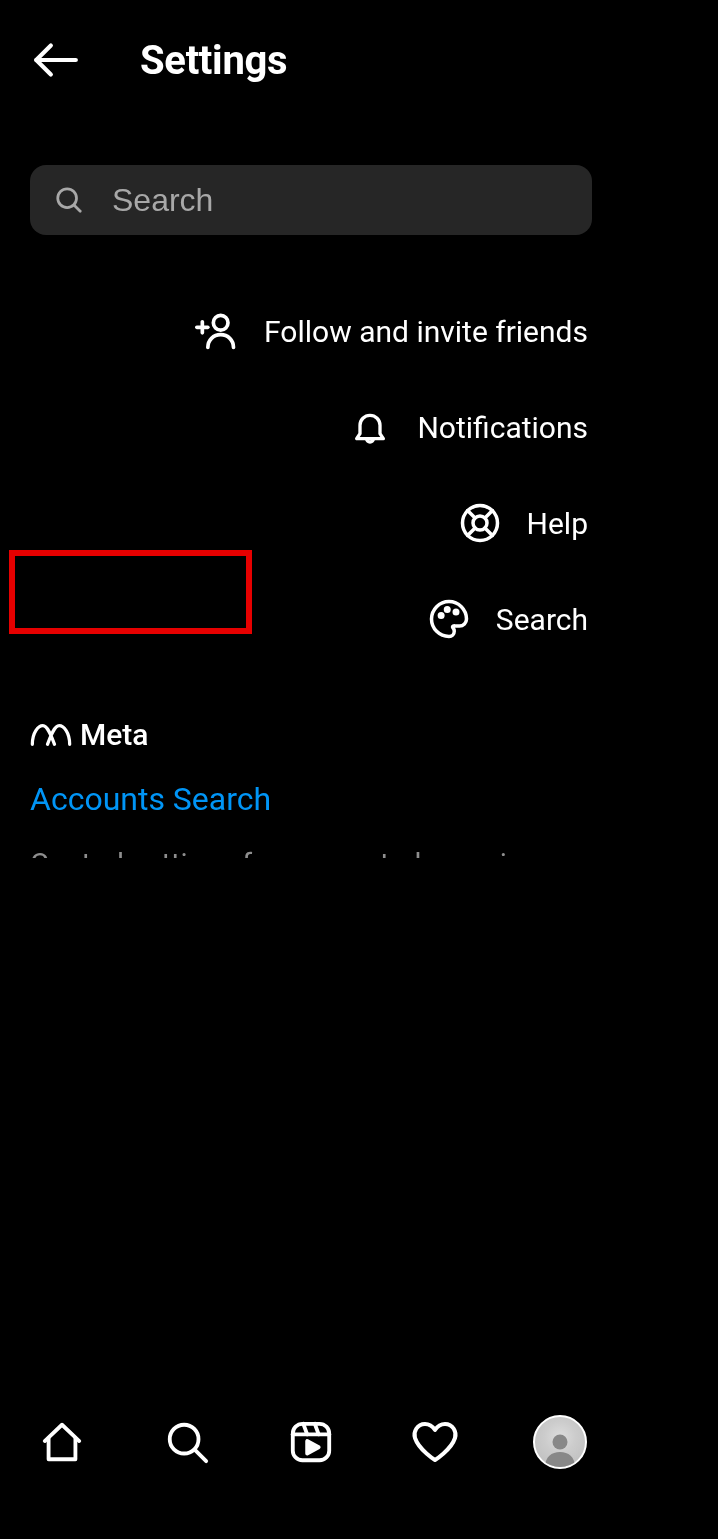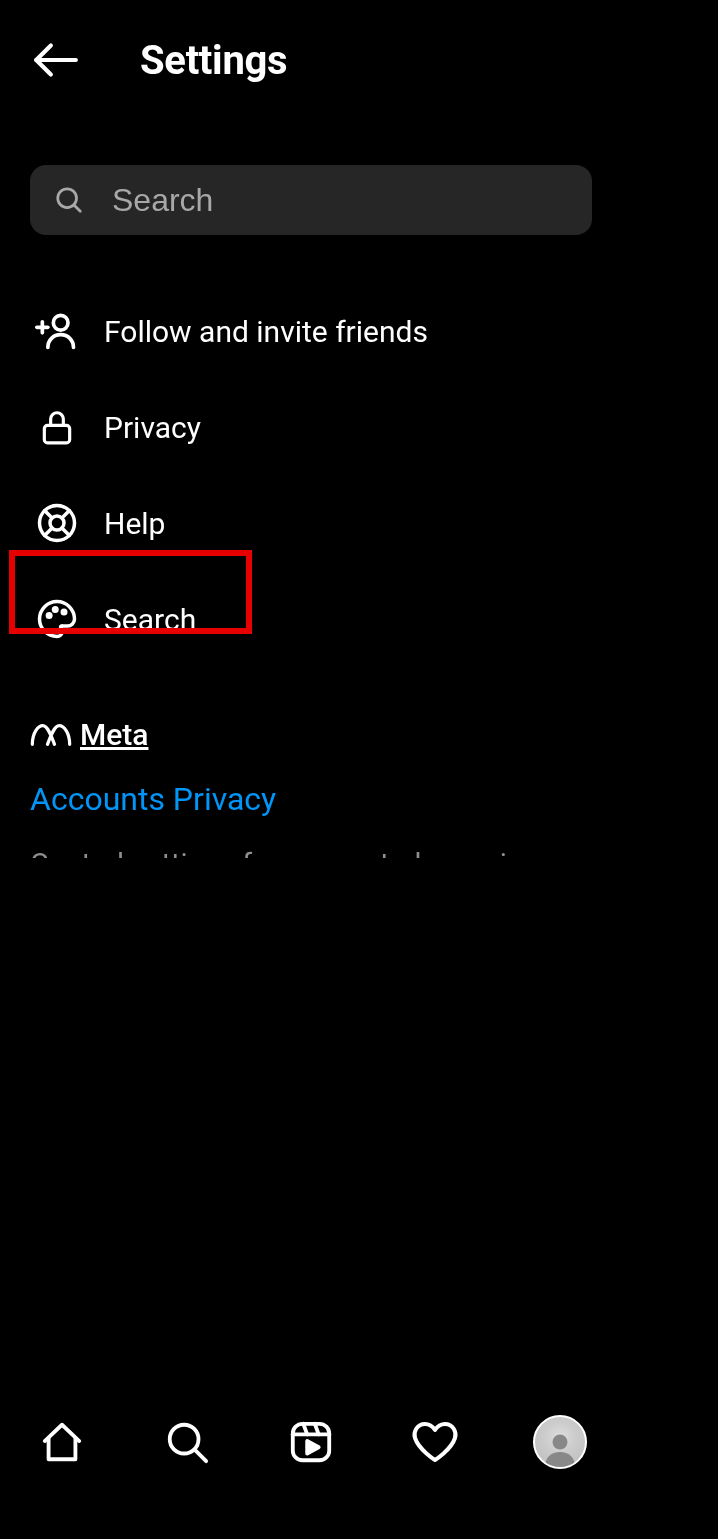--- a/index.html
+++ b/index.html
@@ -13,7 +13,7 @@
   .search input { flex: 1; background: transparent; border: none; outline: none; color: #a8a8a8; font-size: 32px; }
   .search input::placeholder { color: #a8a8a8; }
   .list { padding: 18px 10px 0 10px; }
-  .item { display: flex; align-items: center; gap: 24px; height: 96px; padding: 0 24px; cursor: pointer; border-radius: 8px; position: relative; }
+  .item { display: flex; align-items: center; gap: 24px; height: 96px; padding: 0 24px; cursor: pointer; border-radius: 8px; position: relative; justify-content: flex-end; }
   .icon-slot { width: 46px; display: flex; align-items: center; justify-content: center; }
   .item .label { font-size: 30px; font-weight: 400; }
   .highlight { position: absolute; border: 6px solid #e60000; pointer-events: none; }

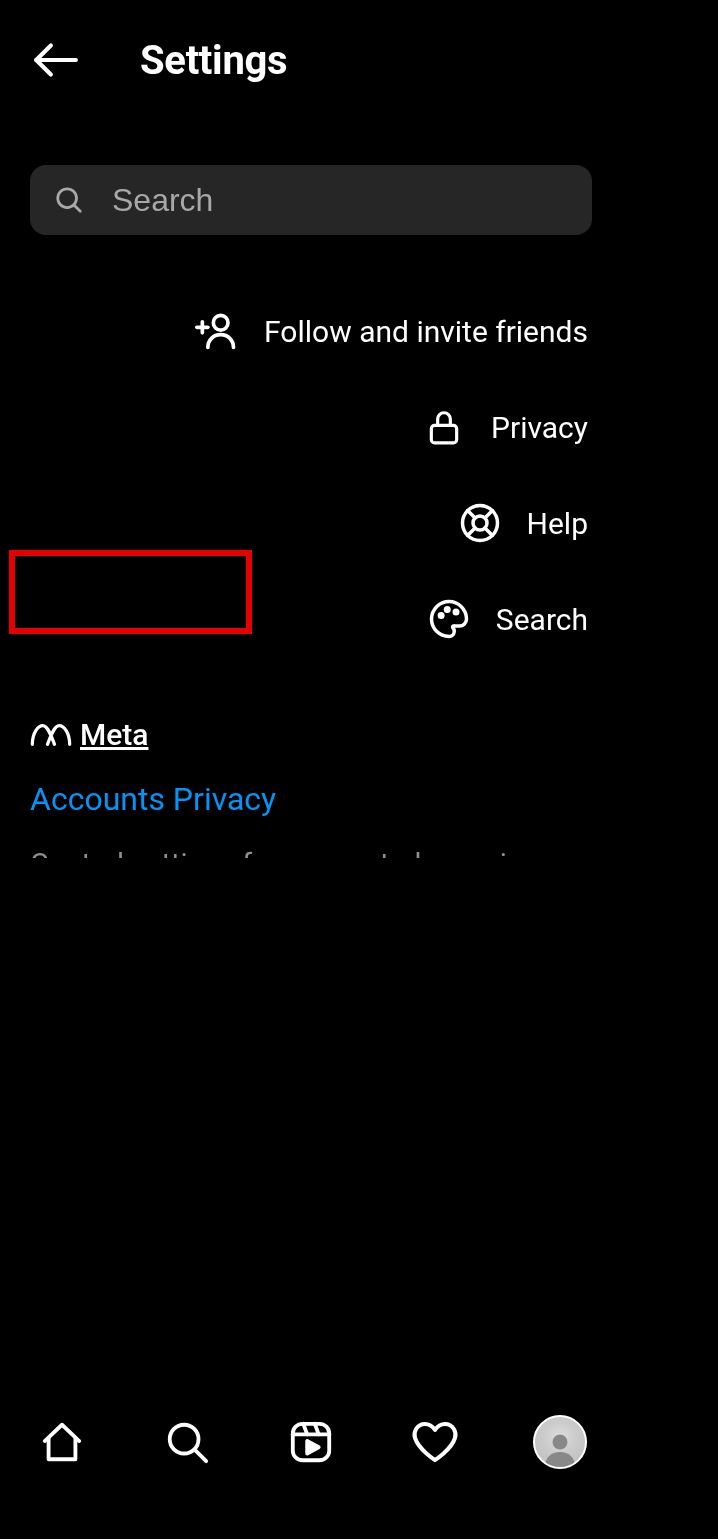--- a/index.html
+++ b/index.html
@@ -65,6 +65,15 @@
       <div class="label">Follow and invite friends</div>
     </div>
 
+    <div class="item">
+      <div class="icon-slot">
+        <svg width="40" height="40" viewBox="0 0 24 24" fill="none" stroke="#fff" stroke-width="2" stroke-linecap="round" stroke-linejoin="round">
+            <path d="M18 16v-5a6 6 0 1 0-12 0v5l-2 3h16z"></path>
+            <path d="M10 19a2 2 0 0 0 4 0"></path>
+          </svg>
+      </div>
+      <div class="label">Notifications</div>
+    </div>
 
     <div class="item">
       <div class="icon-slot">

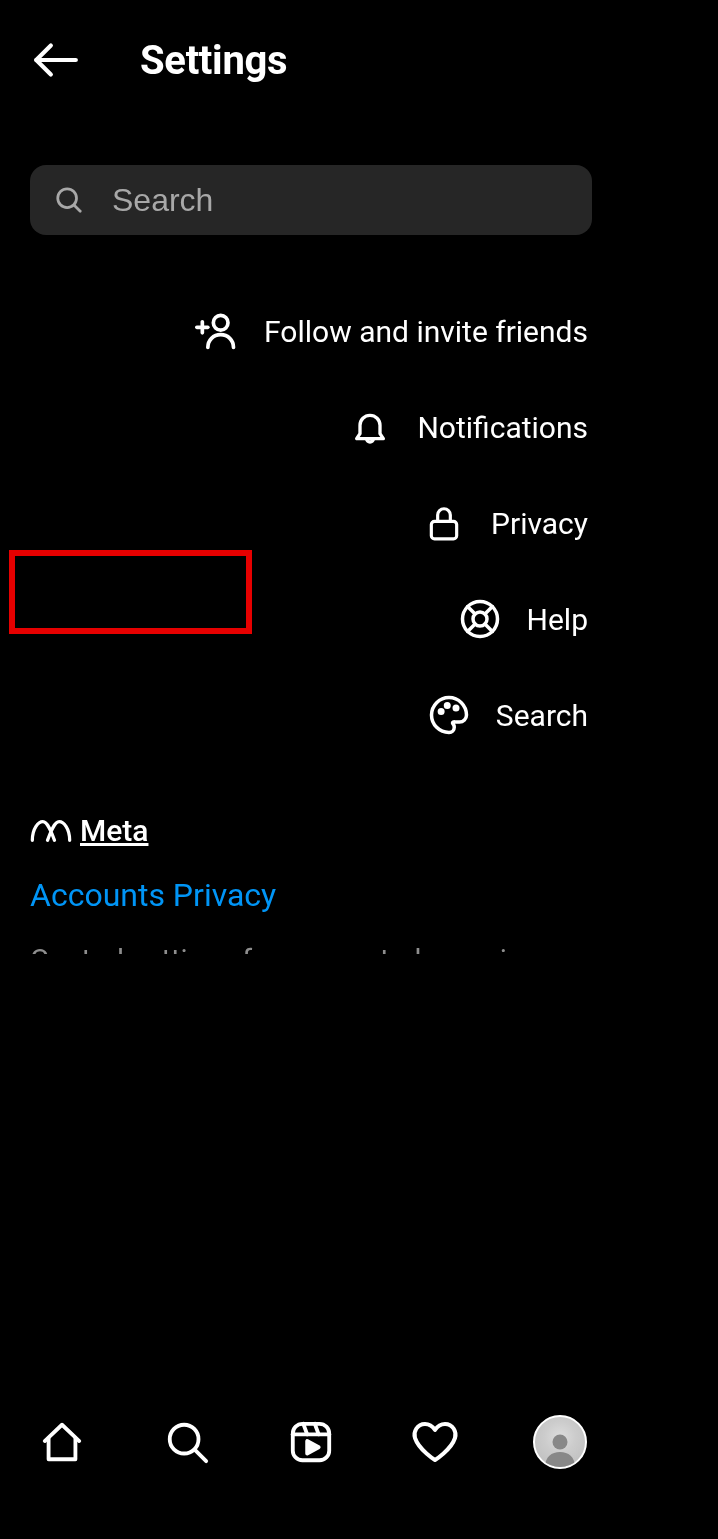--- a/index.html
+++ b/index.html
@@ -75,15 +75,6 @@
       <div class="label">Notifications</div>
     </div>
 
-    <div class="item">
-      <div class="icon-slot">
-        <svg width="38" height="38" viewBox="0 0 24 24" fill="none" stroke="#fff" stroke-width="2" stroke-linecap="round" stroke-linejoin="round">
-            <rect x="4" y="11" width="16" height="11" rx="2"></rect>
-            <path d="M8 11V7a4 4 0 0 1 8 0v4"></path>
-          </svg>
-      </div>
-      <div class="label">Privacy</div>
-    </div>
 
 
 

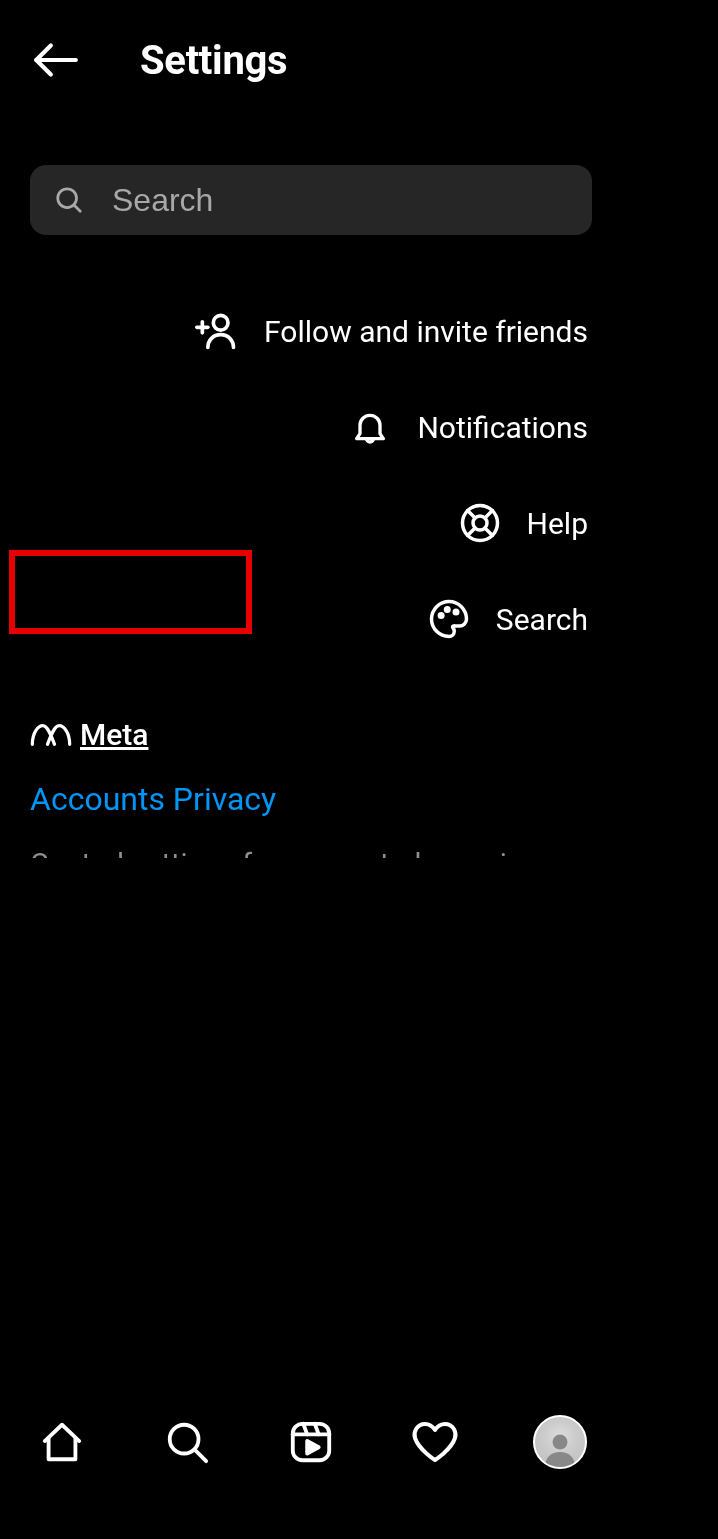--- a/index.html
+++ b/index.html
@@ -19,7 +19,7 @@
   .highlight { position: absolute; border: 6px solid #e60000; pointer-events: none; }
   .meta-section { padding: 50px 30px 0 30px; }
   .meta-brand { display: flex; align-items: center; gap: 8px; }
-  .meta-text { font-size: 30px; font-weight: 500; text-decoration: underline; }
+  .meta-text { font-size: 30px; font-weight: 500; }
   .accounts-link { color: #0095f6; font-size: 32px; padding-top: 28px; display: inline-block; }
   .desc { color: #8e8e8e; font-size: 29px; padding-top: 28px; line-height: 1.3; max-height: 40px; overflow: hidden; }
   .bottom-nav { position: absolute; left: 0; right: 0; bottom: 52px; height: 90px; display: flex; justify-content: space-around; align-items: center; background: #000; }

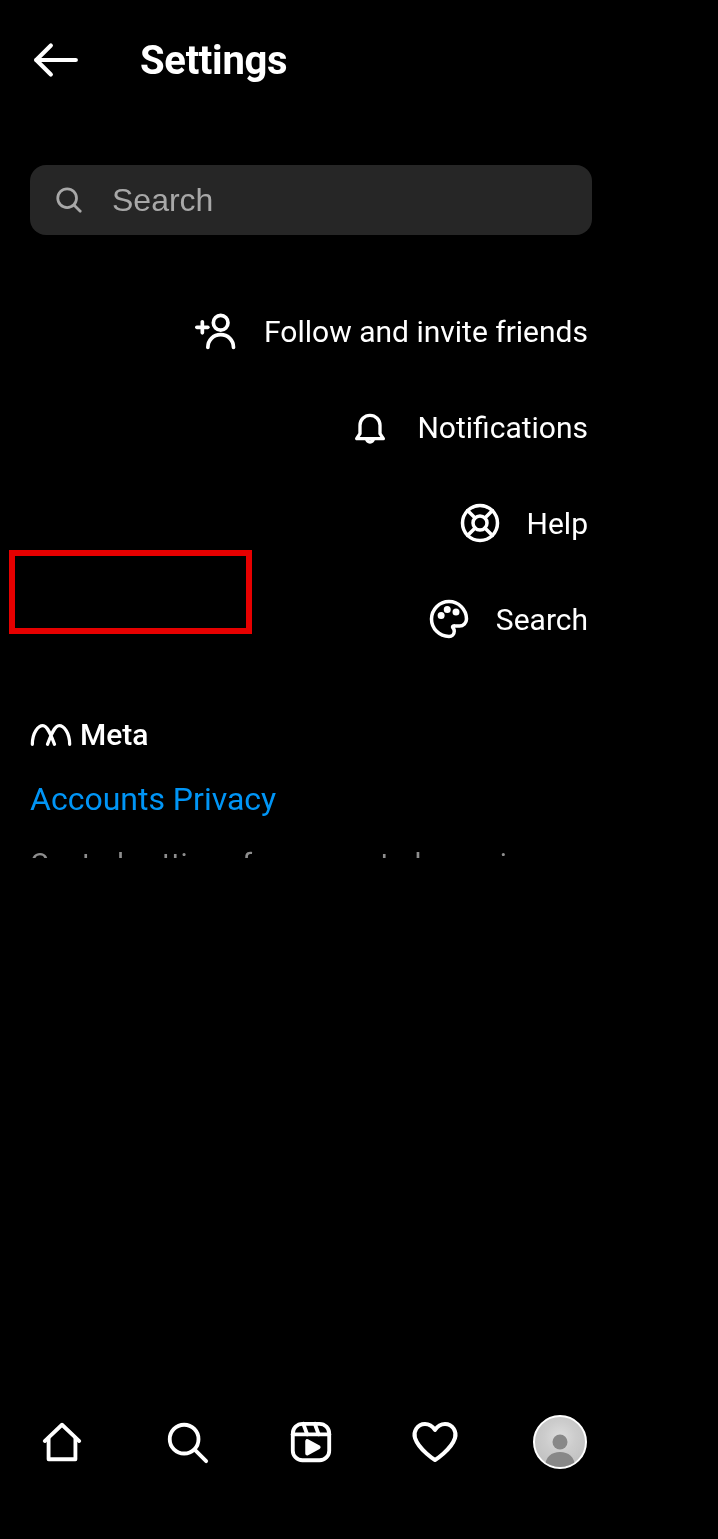--- a/index.html
+++ b/index.html
@@ -115,7 +115,7 @@
         </svg>
       <span class="meta-text">Meta</span>
     </div>
-    <a class="accounts-link">Accounts Privacy</a>
+    <a class="accounts-link">Accounts Search</a>
     <div class="desc">Control settings for connected experiences across</div>
   </div>
 

